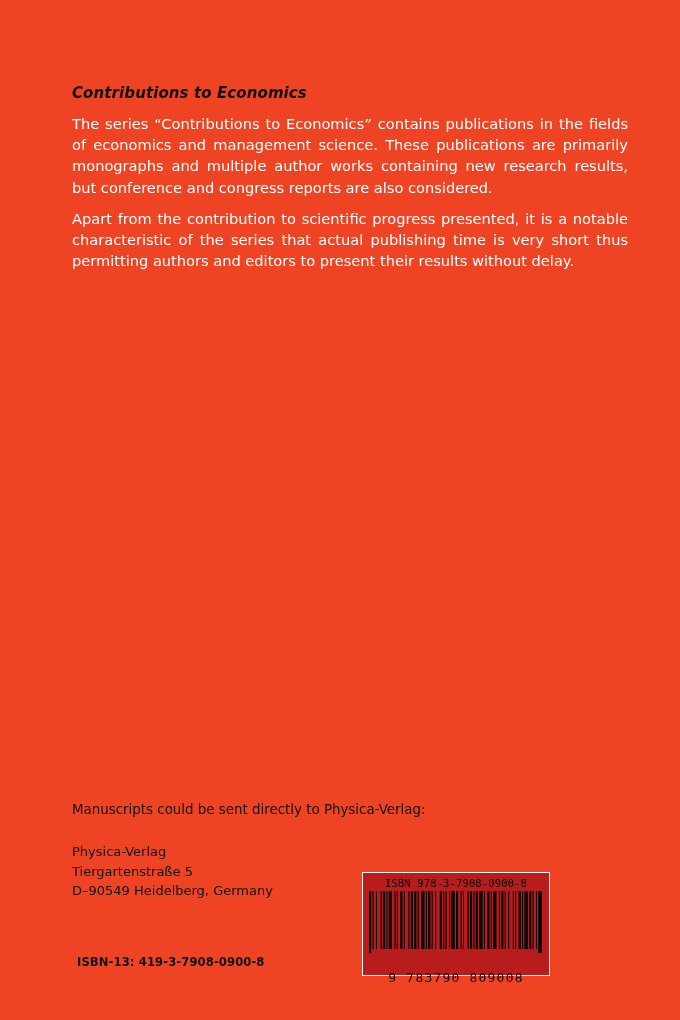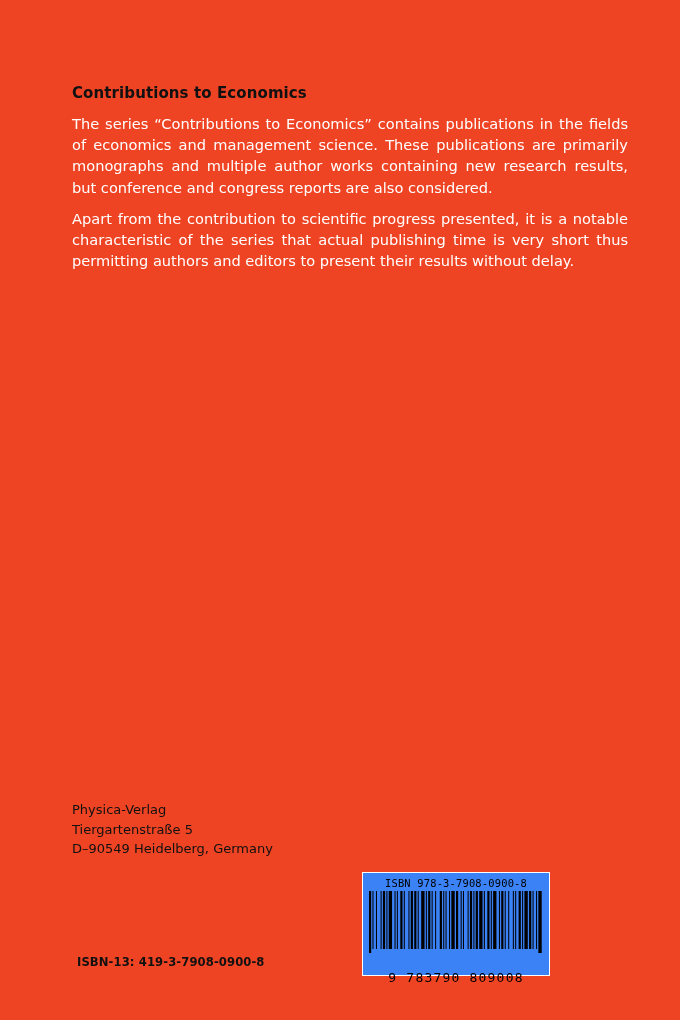--- a/index.html
+++ b/index.html
@@ -37,6 +37,7 @@
     letter-spacing: 0.1px;
     margin: 0 0 11px 0;
     color: #111111;
+    font-style: italic;
   }
 
   .para {

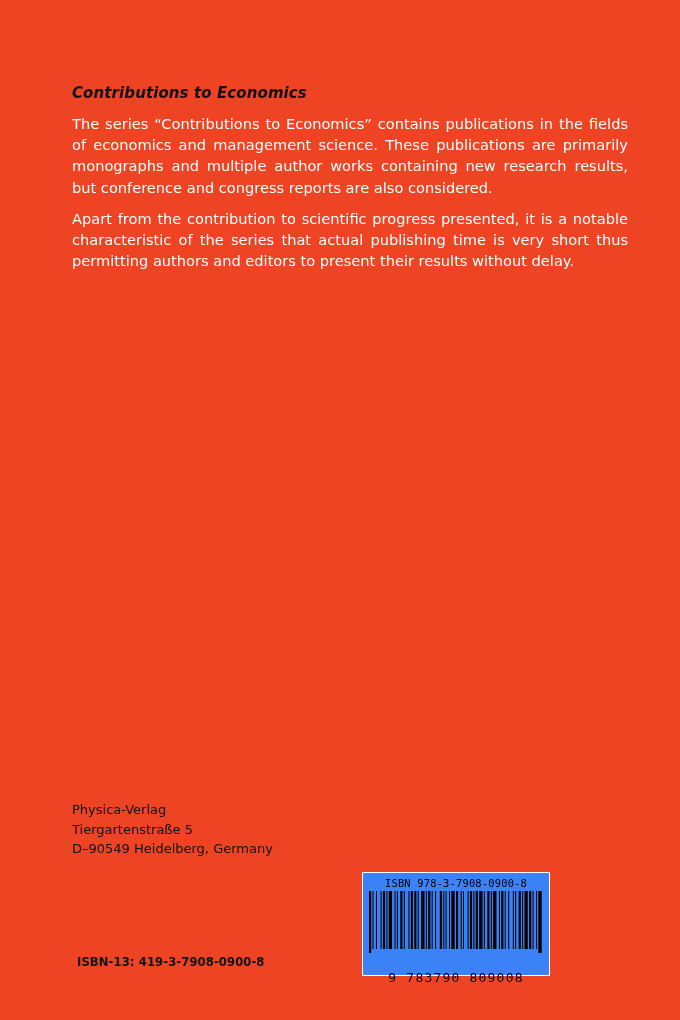--- a/index.html
+++ b/index.html
@@ -133,6 +133,7 @@
   </div>
 
   <div class="footer">
+    <p class="footer-line manuscripts">Manuscripts could be sent directly to Physica-Verlag:</p>
     <div class="address-block">
       <p class="footer-line">Physica-Verlag</p>
       <p class="footer-line">Tiergartenstraße 5</p>

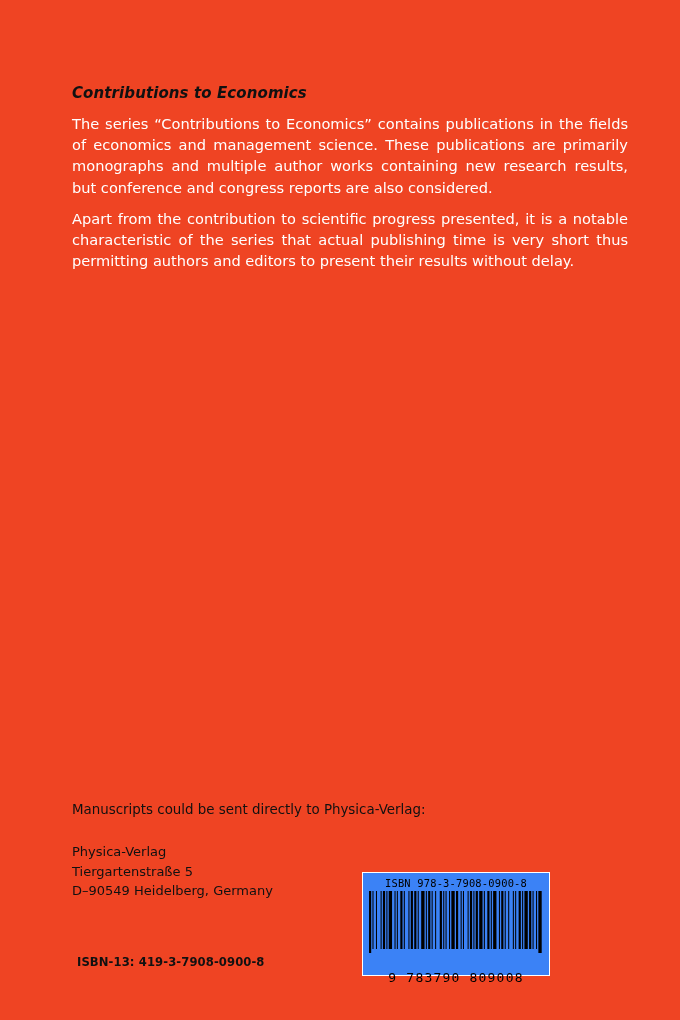--- a/index.html
+++ b/index.html
@@ -92,7 +92,7 @@
     top: 872px;
     width: 188px;
     height: 104px;
-    background: #3b82f6;
+    background: #b91c1c;
     border: 1px solid #ffffff;
     box-sizing: border-box;
     padding: 3px 6px 2px 6px;

